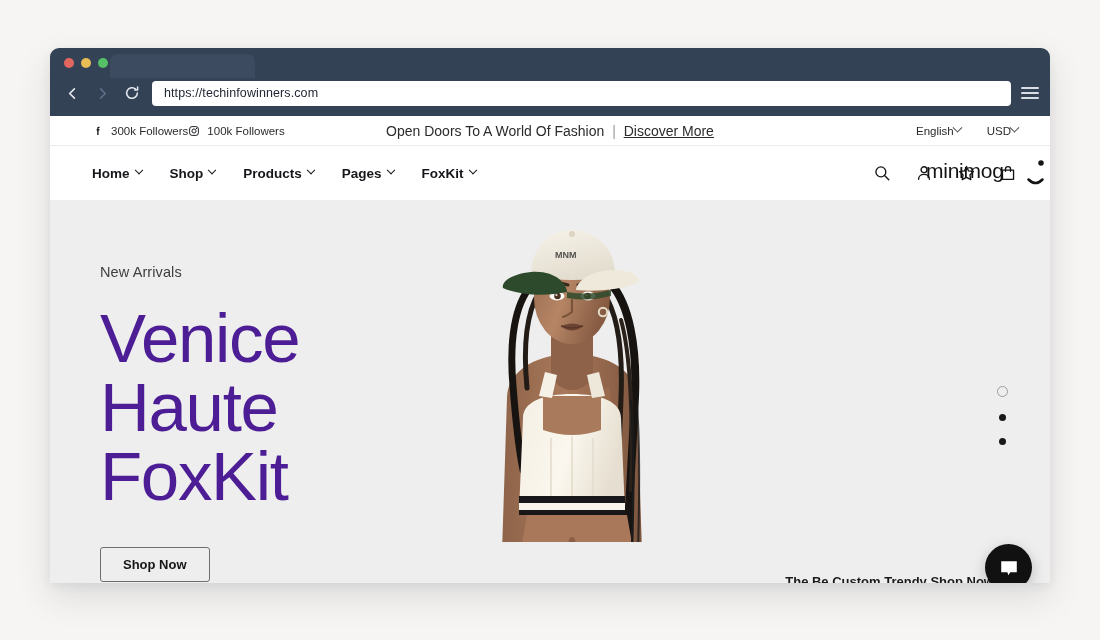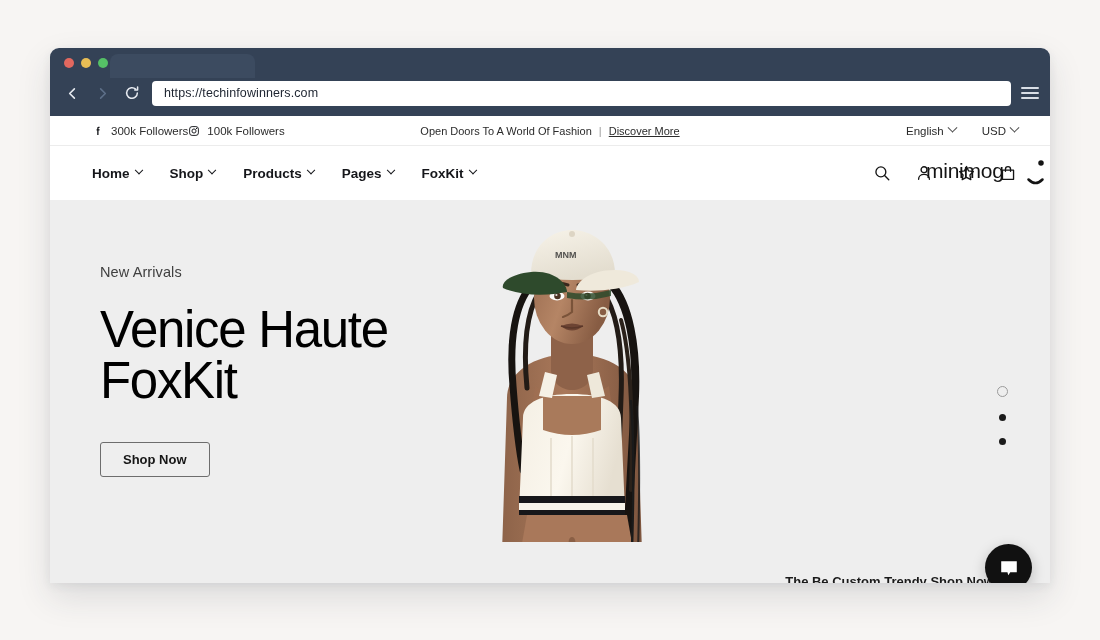--- a/index.html
+++ b/index.html
@@ -129,7 +129,7 @@
     position: absolute;
     left: 0; right: 0;
     text-align: center;
-    font-size: 11px;
+    font-size: 14px;
     color: #2b2b2b;
     pointer-events: none;
   }

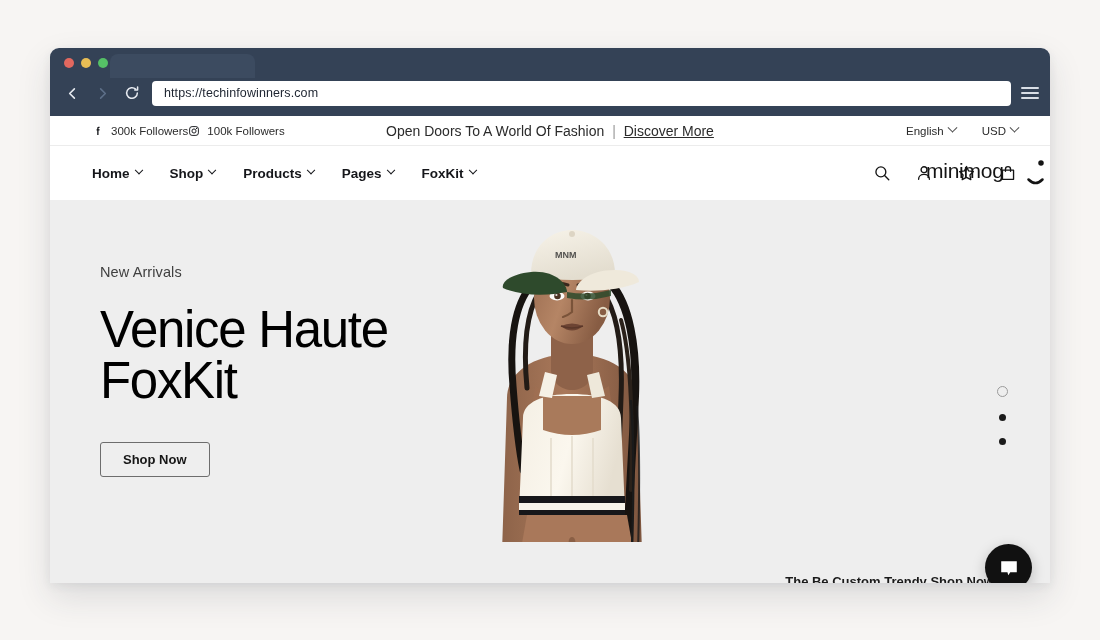--- a/index.html
+++ b/index.html
@@ -145,7 +145,7 @@
     position: relative;
     z-index: 2;
   }
-  .sel { display: flex; align-items: center; gap: 5px; font-size: 11.5px; color: #2b2b2b; cursor: pointer; }
+  .sel { display: flex; align-items: center; font-size: 11.5px; color: #2b2b2b; cursor: pointer; }
 
   .caret {
     width: 7px; height: 7px;

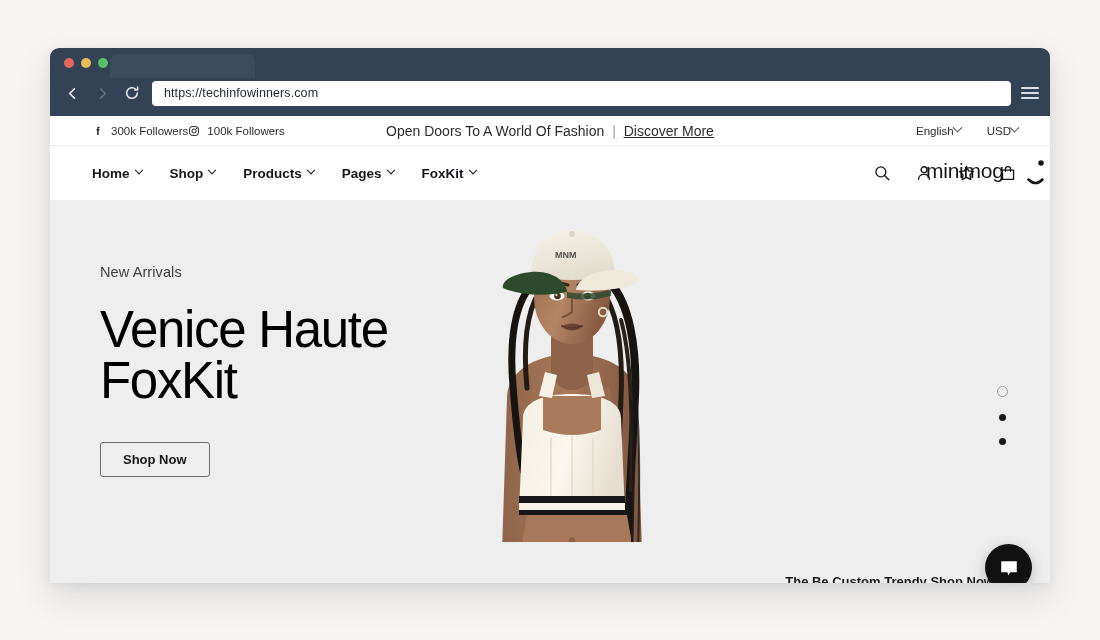--- a/index.html
+++ b/index.html
@@ -225,10 +225,10 @@
     letter-spacing: 0.1px;
   }
   .hero-title {
-    font-size: 51px;
+    font-size: 69px;
     line-height: 1.0;
     font-weight: 400;
-    color: #000000;
+    color: #4c1d95;
     letter-spacing: -1.3px;
     margin-bottom: 36px;
   }

